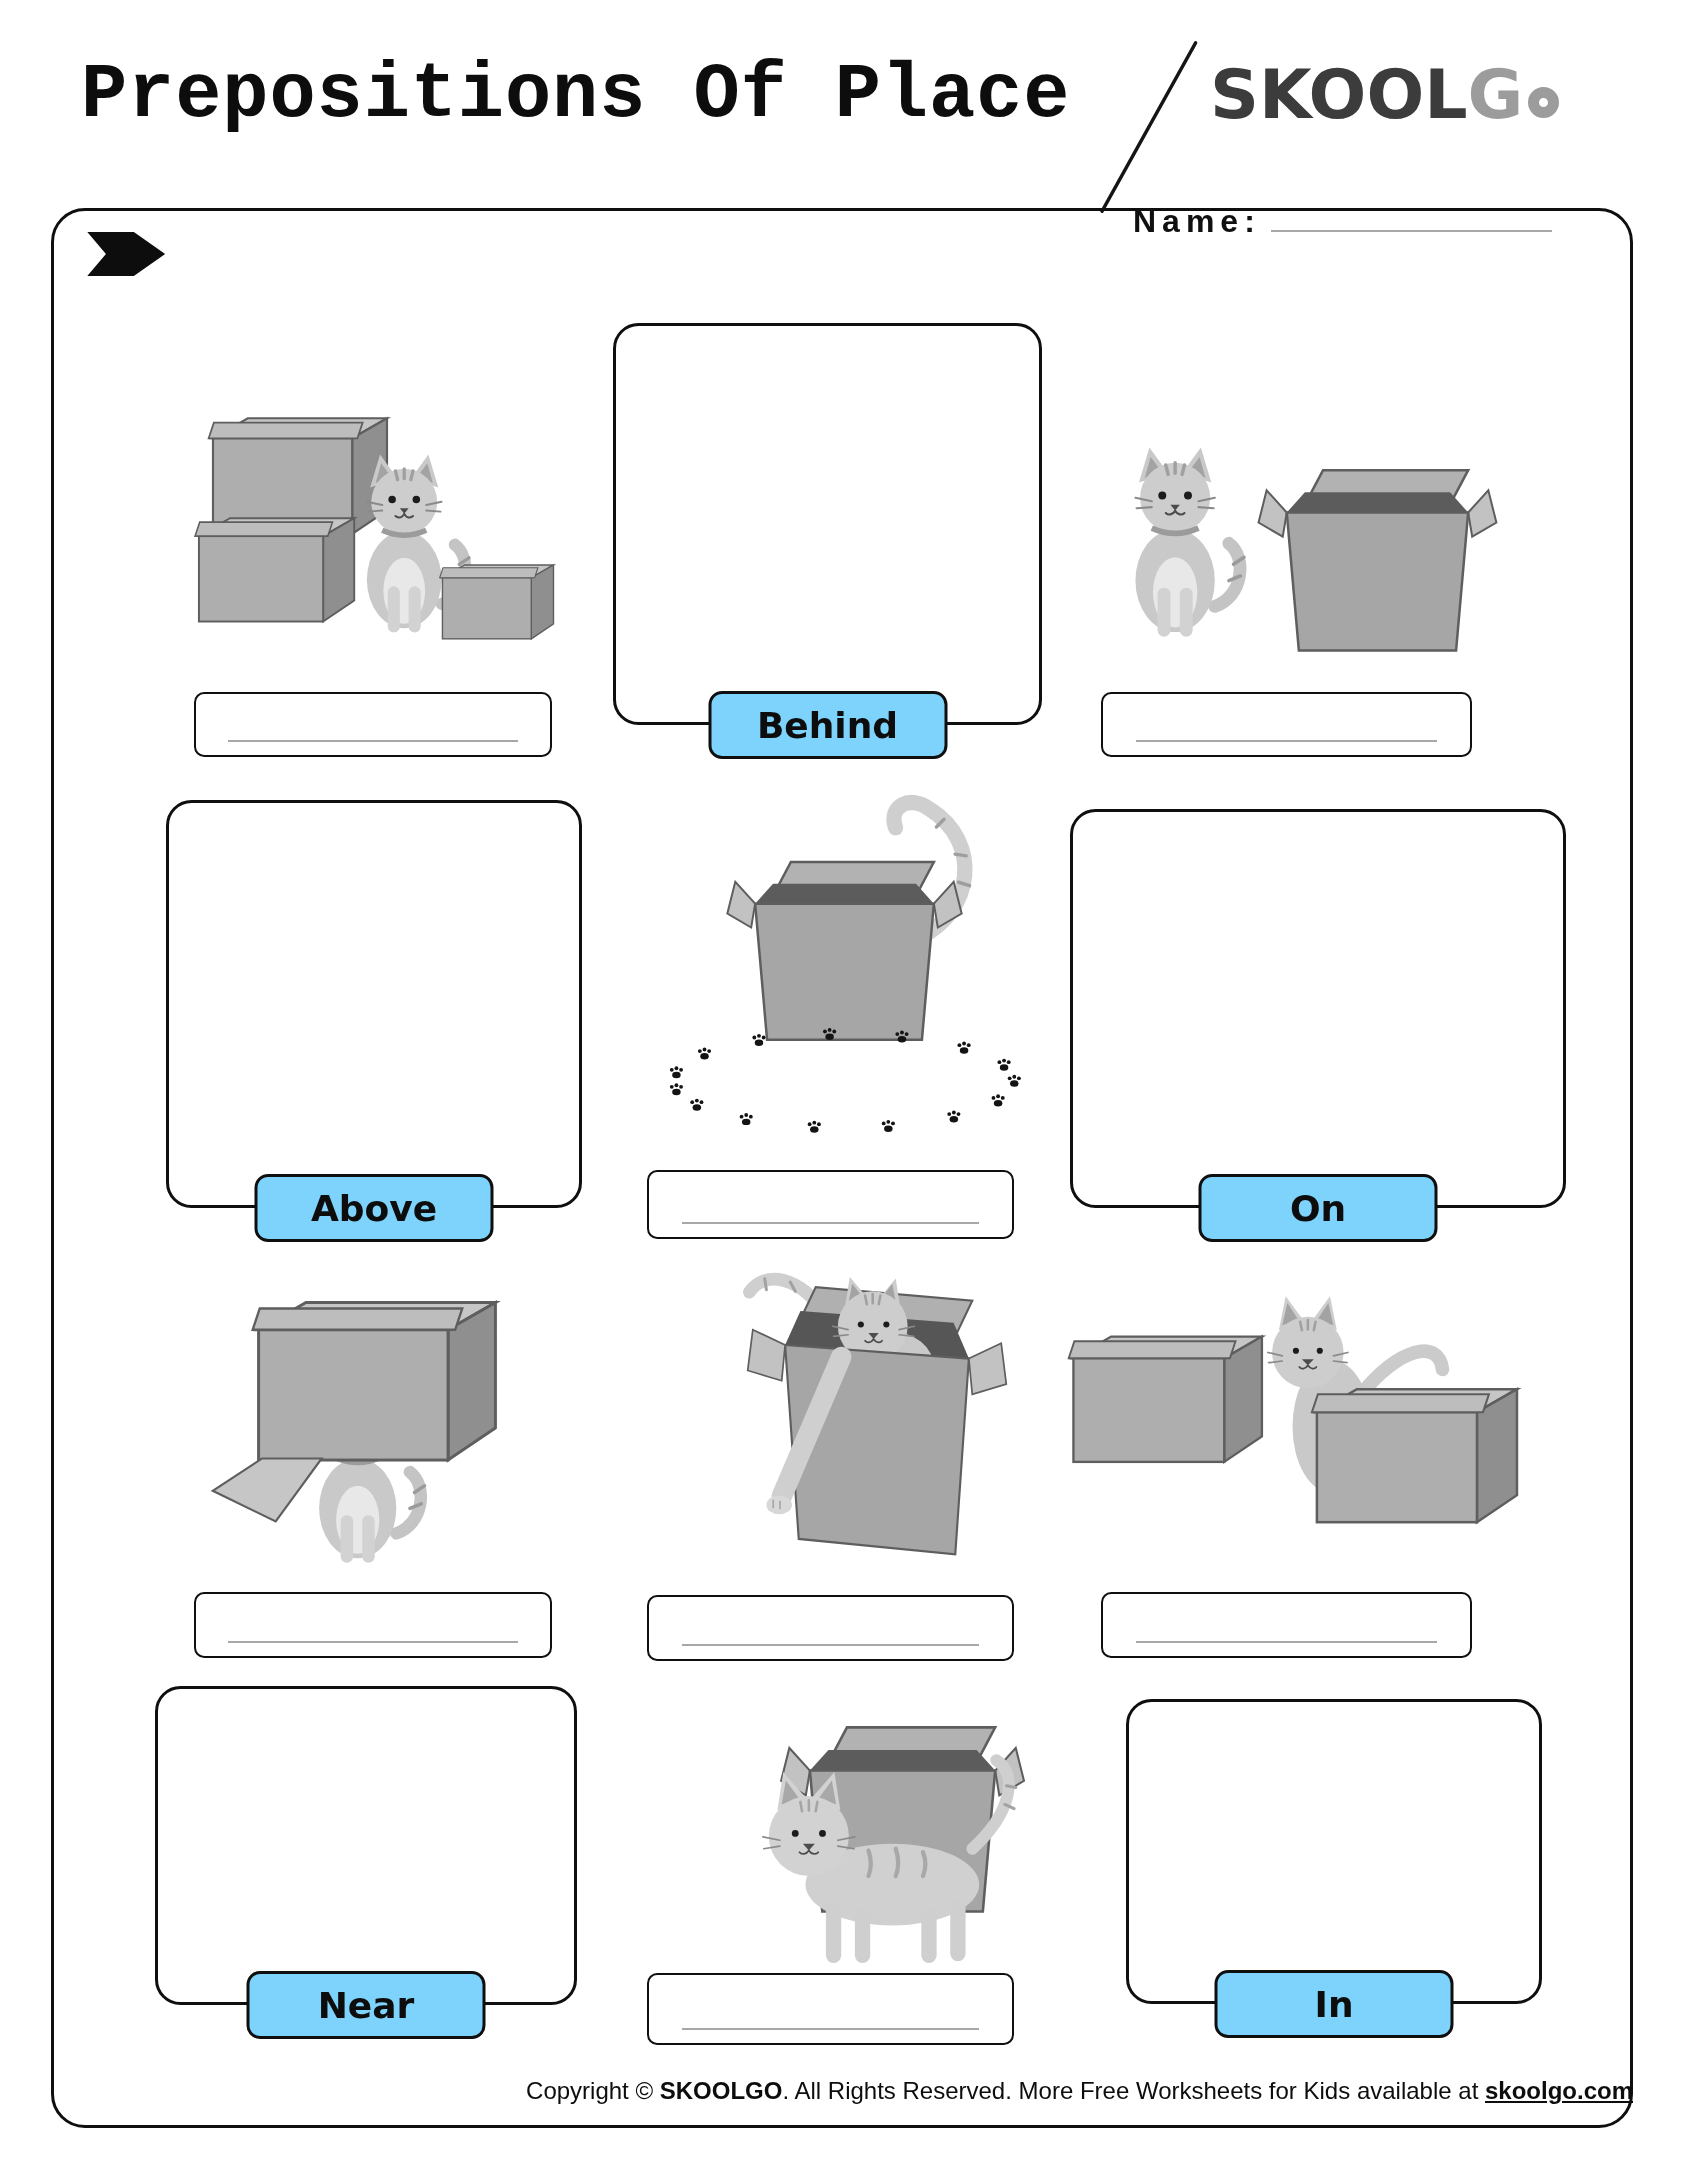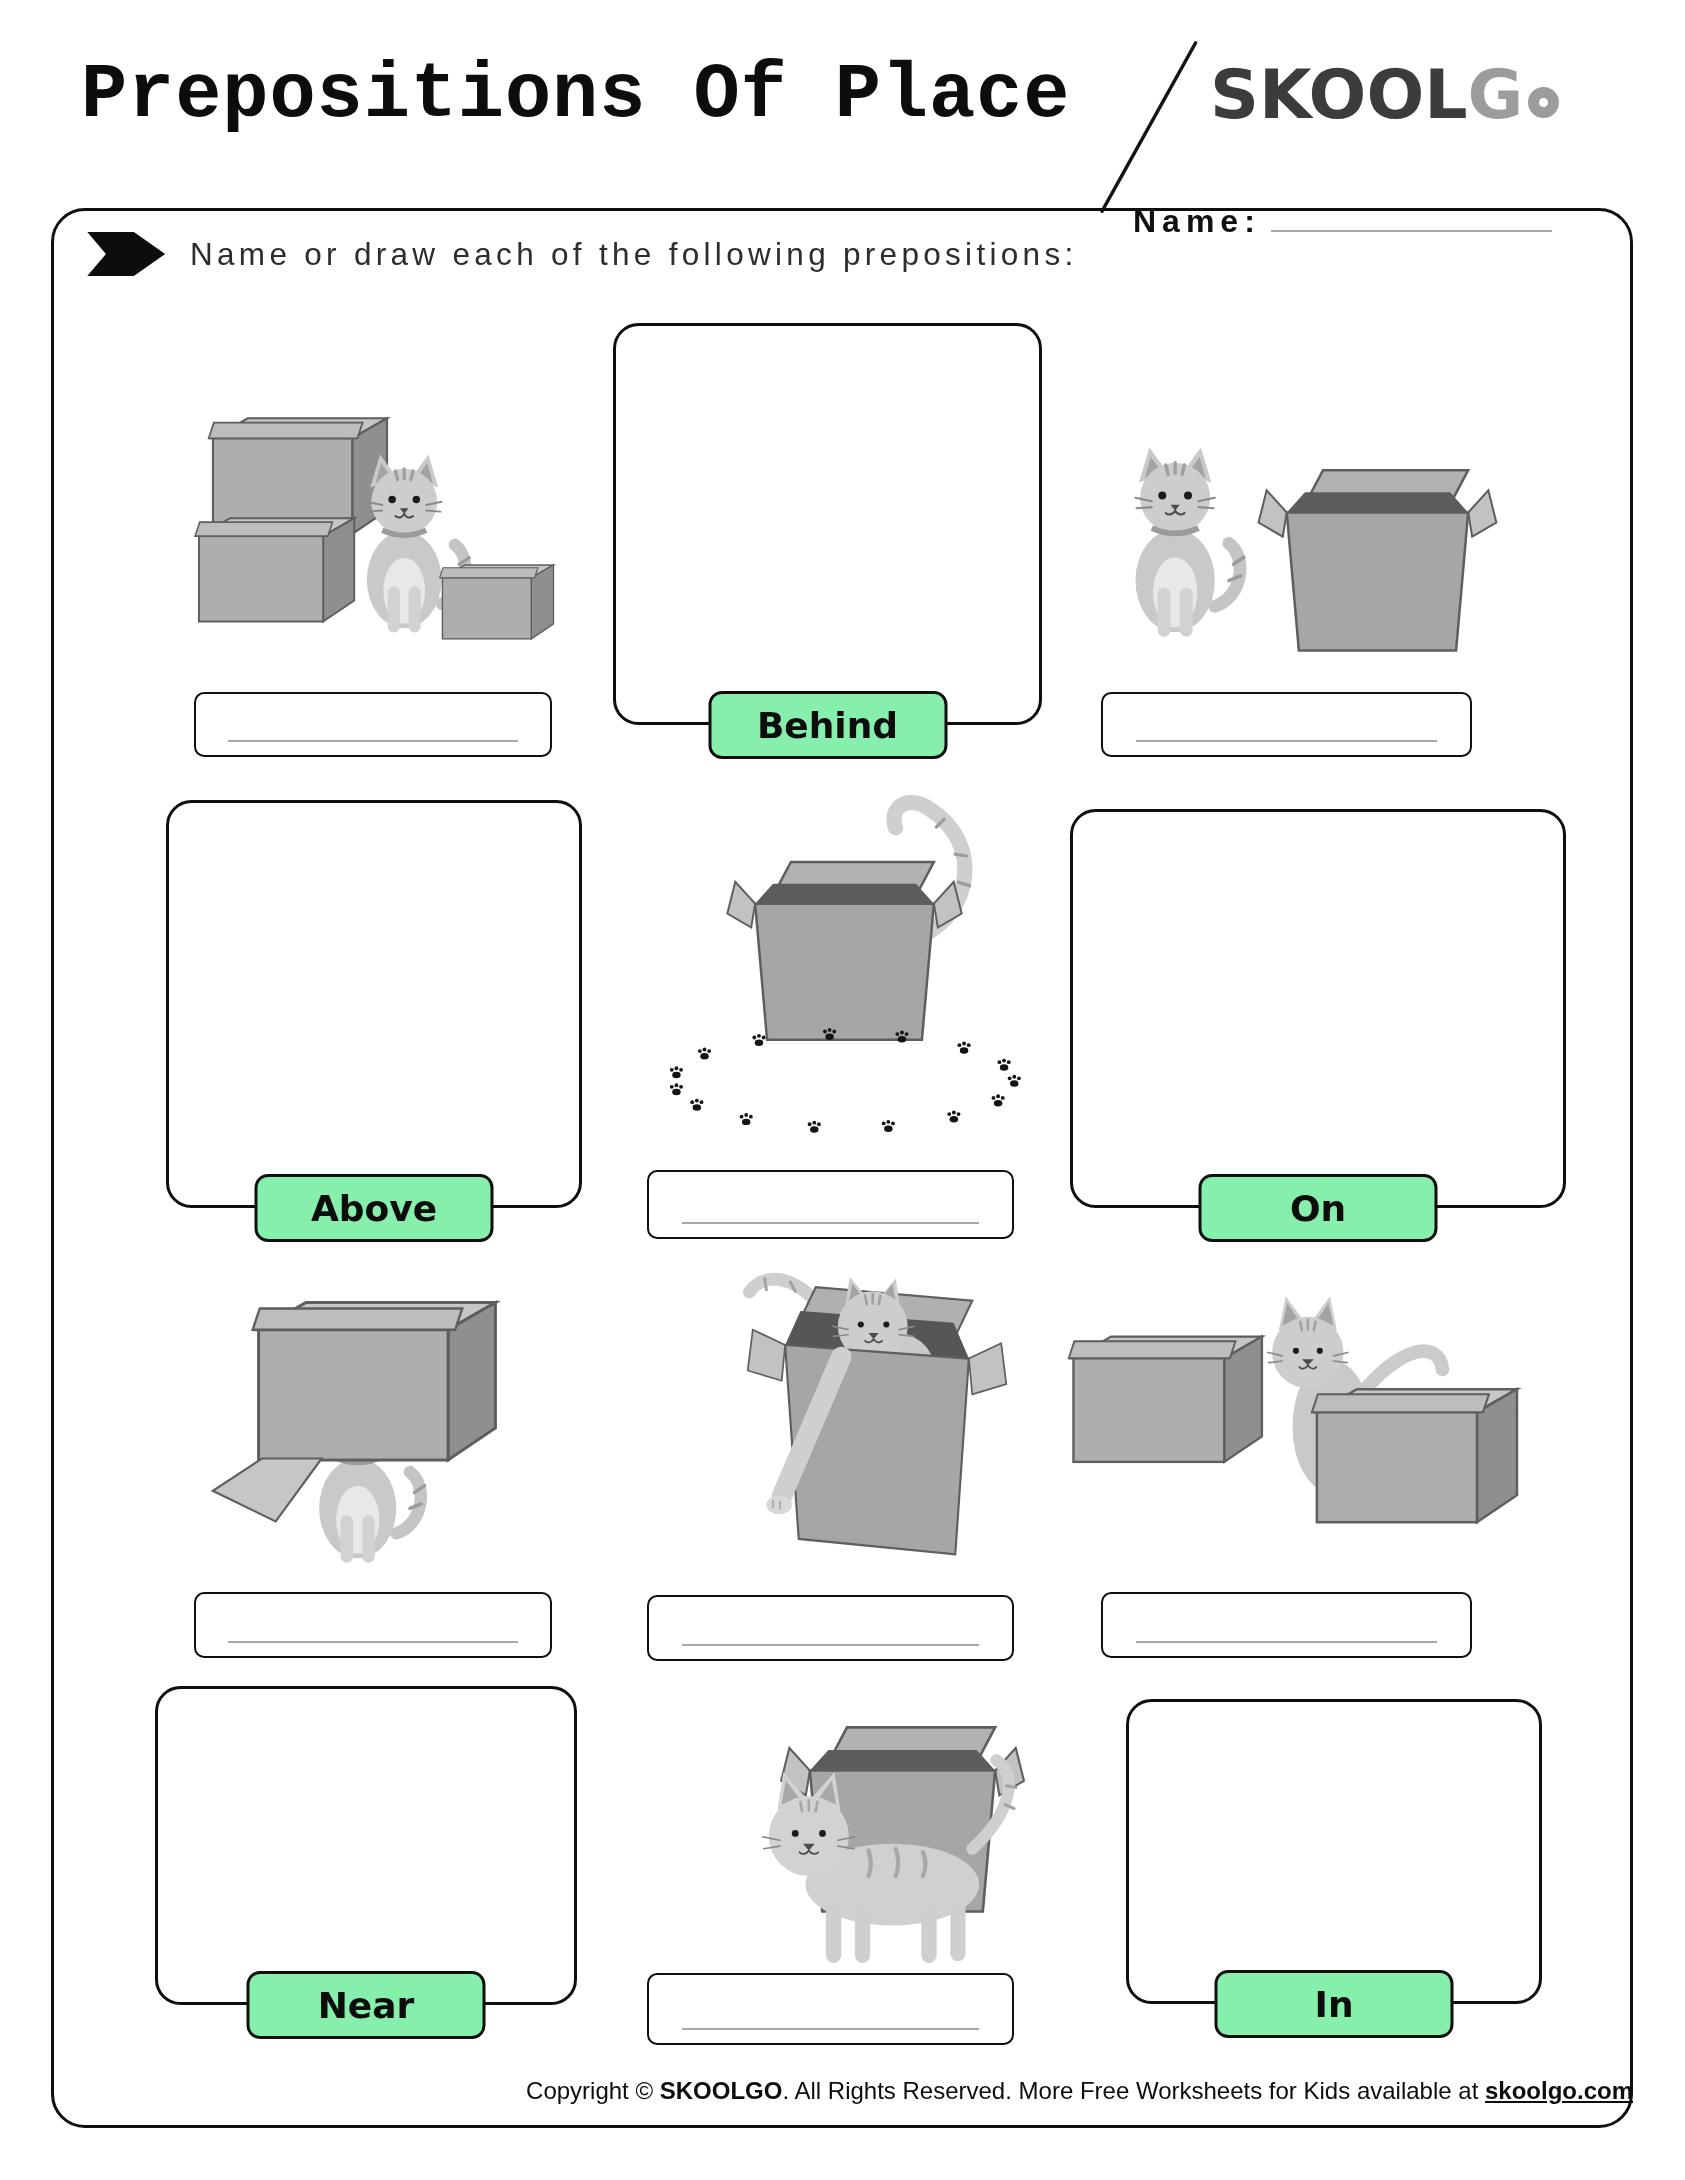--- a/index.html
+++ b/index.html
@@ -121,7 +121,6 @@
   <svg class="arrow-ic" viewBox="0 0 95 52">
     <polygon points="0,0 55,0 92,26 55,52 0,52 22,26" fill="#0d0d0d"></polygon>
   </svg>
-  <span class="instr-text">Name or draw each of the following prepositions:</span>
 </div>
 
 <svg class="illo" style="left:187px;top:399px;width:375px;height:281px" viewBox="0 0 440 330">

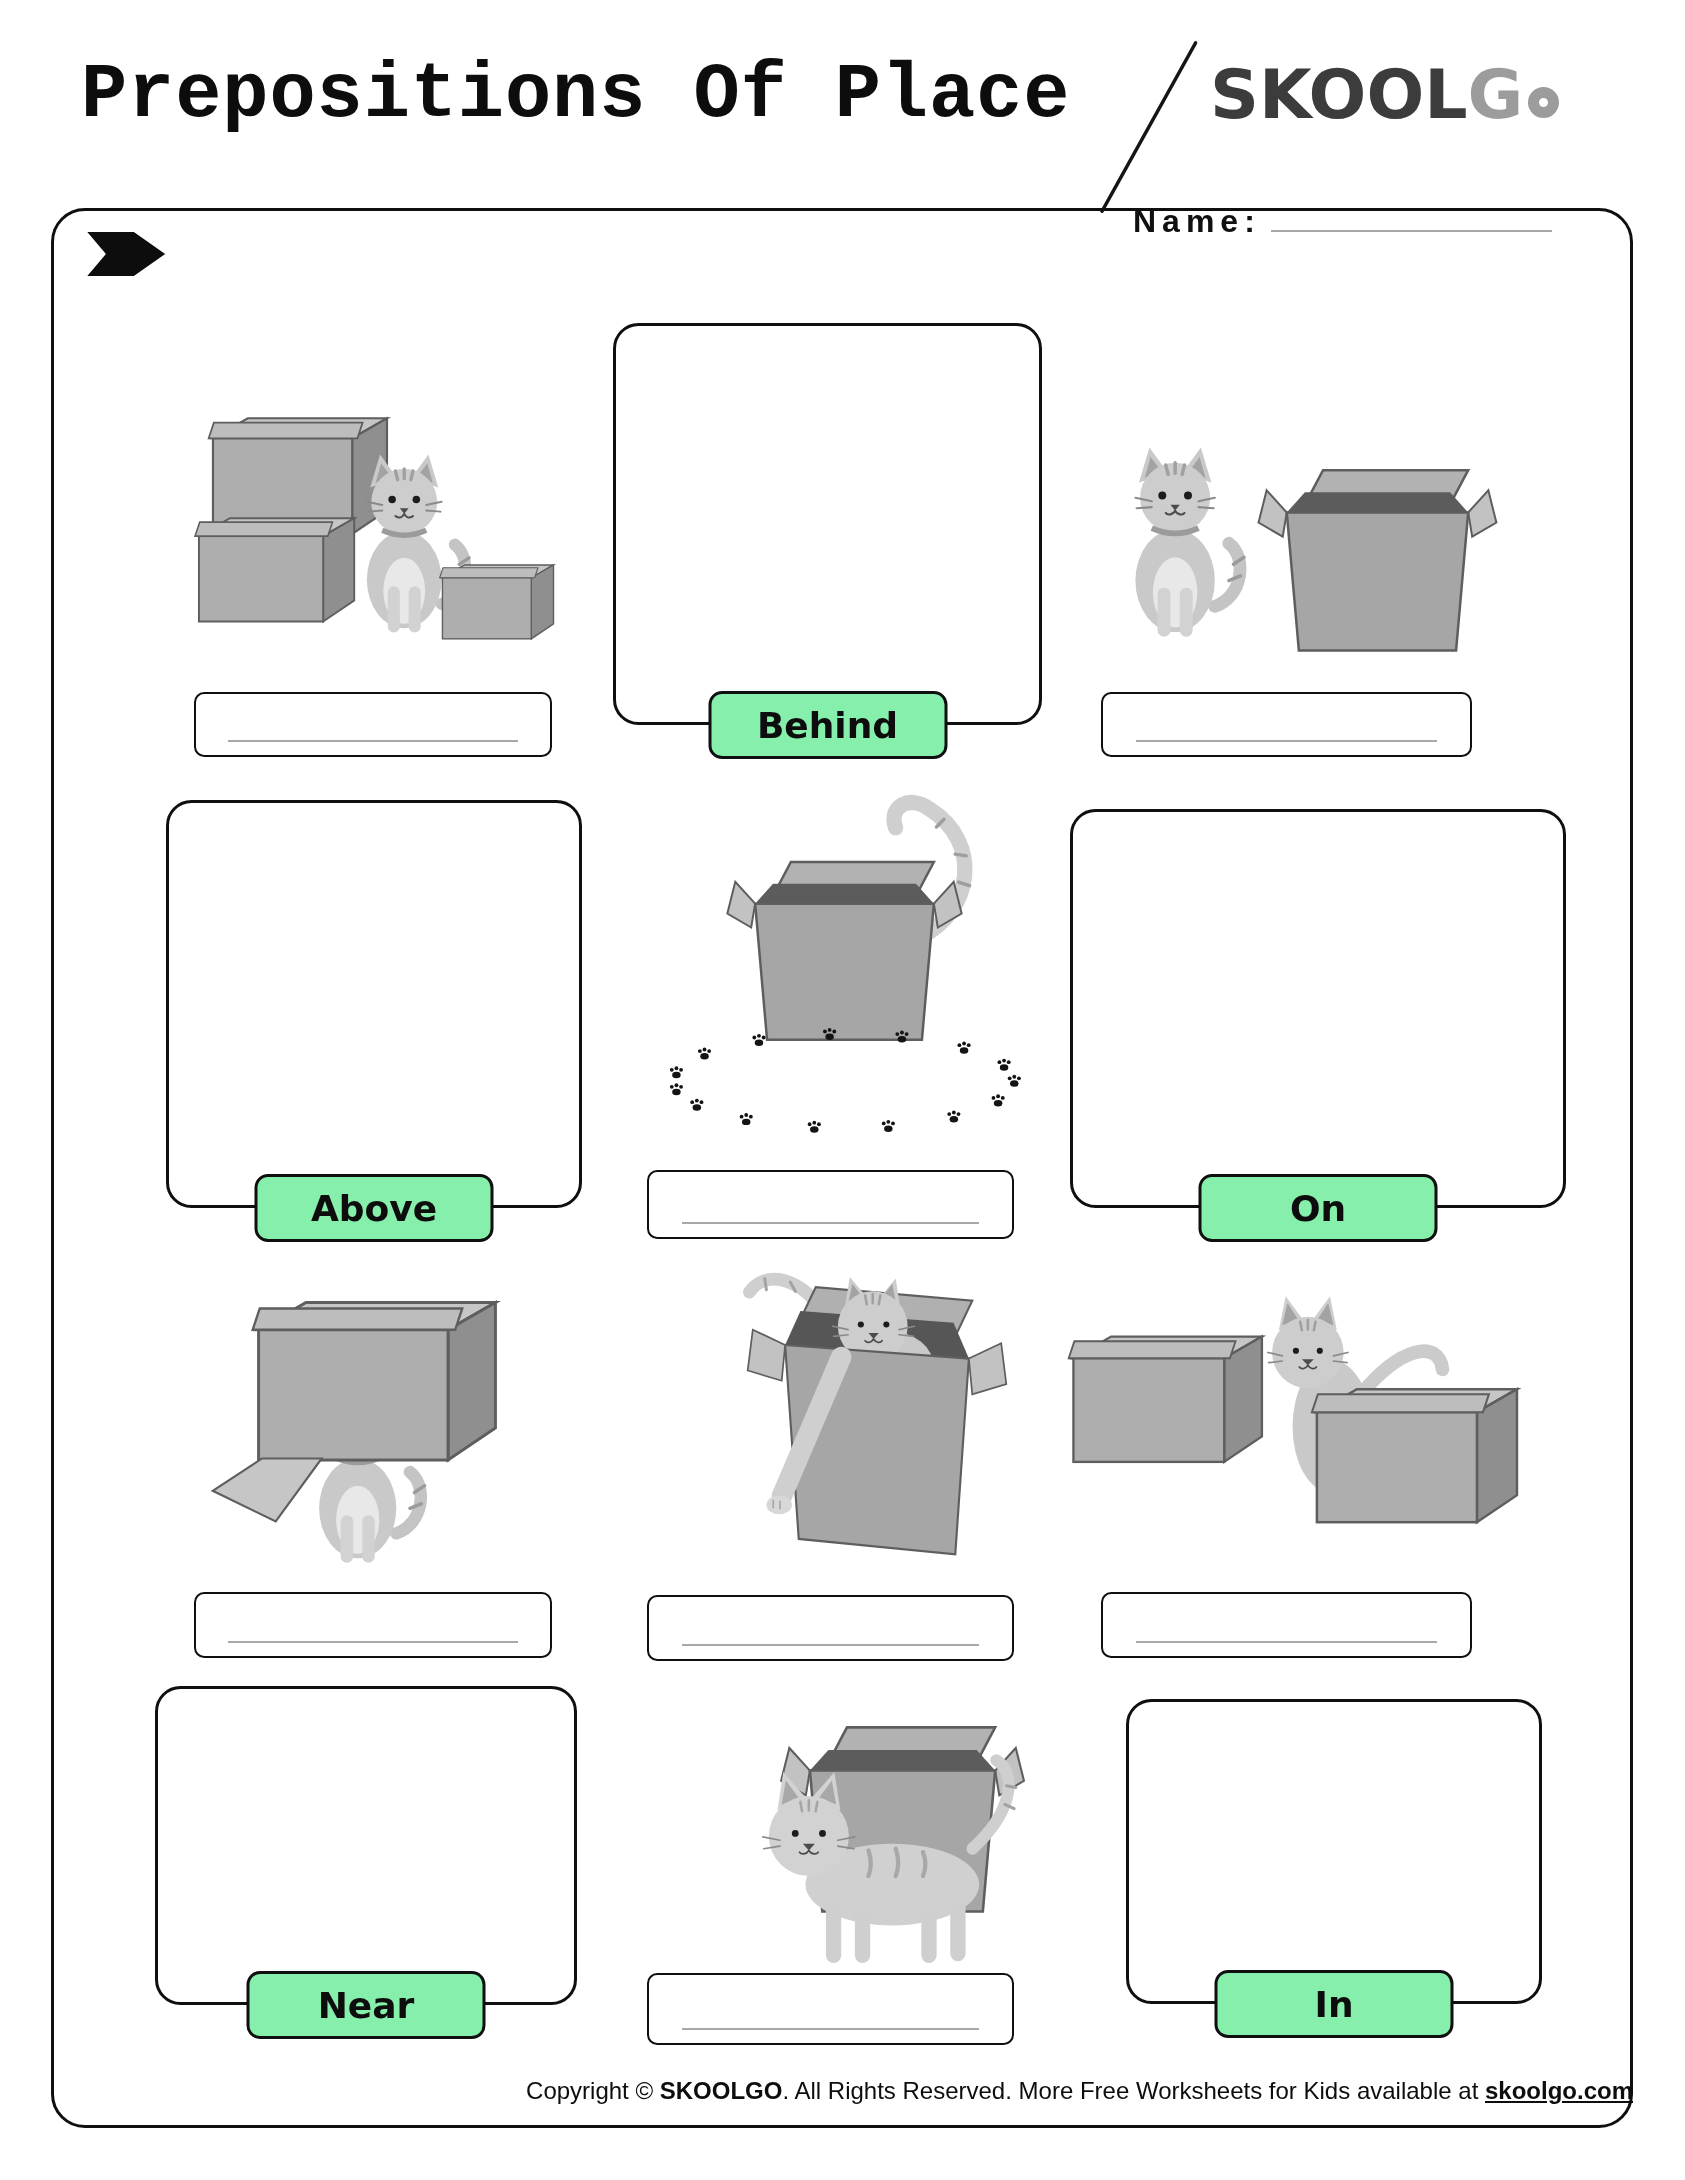--- a/index.html
+++ b/index.html
@@ -40,7 +40,7 @@
   }
   .pill{
     position:absolute;left:50%;bottom:-37px;transform:translateX(-50%);
-    width:239px;height:68px;background:#86efac;border:3.4px solid #0f0f0f;border-radius:13.6px;
+    width:239px;height:68px;background:#7dd3fc;border:3.4px solid #0f0f0f;border-radius:13.6px;
     display:flex;align-items:center;justify-content:center;
   }
   .pill span{

